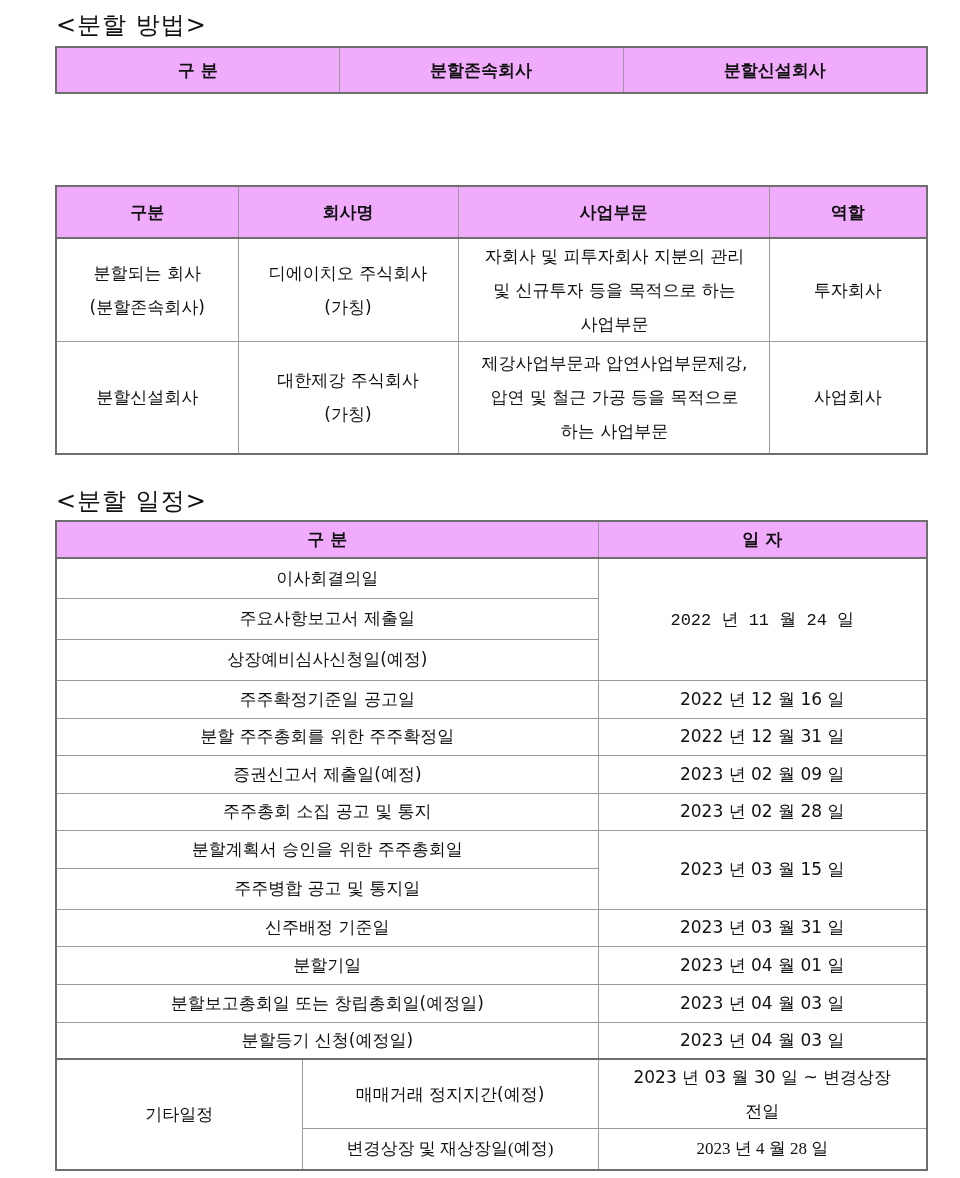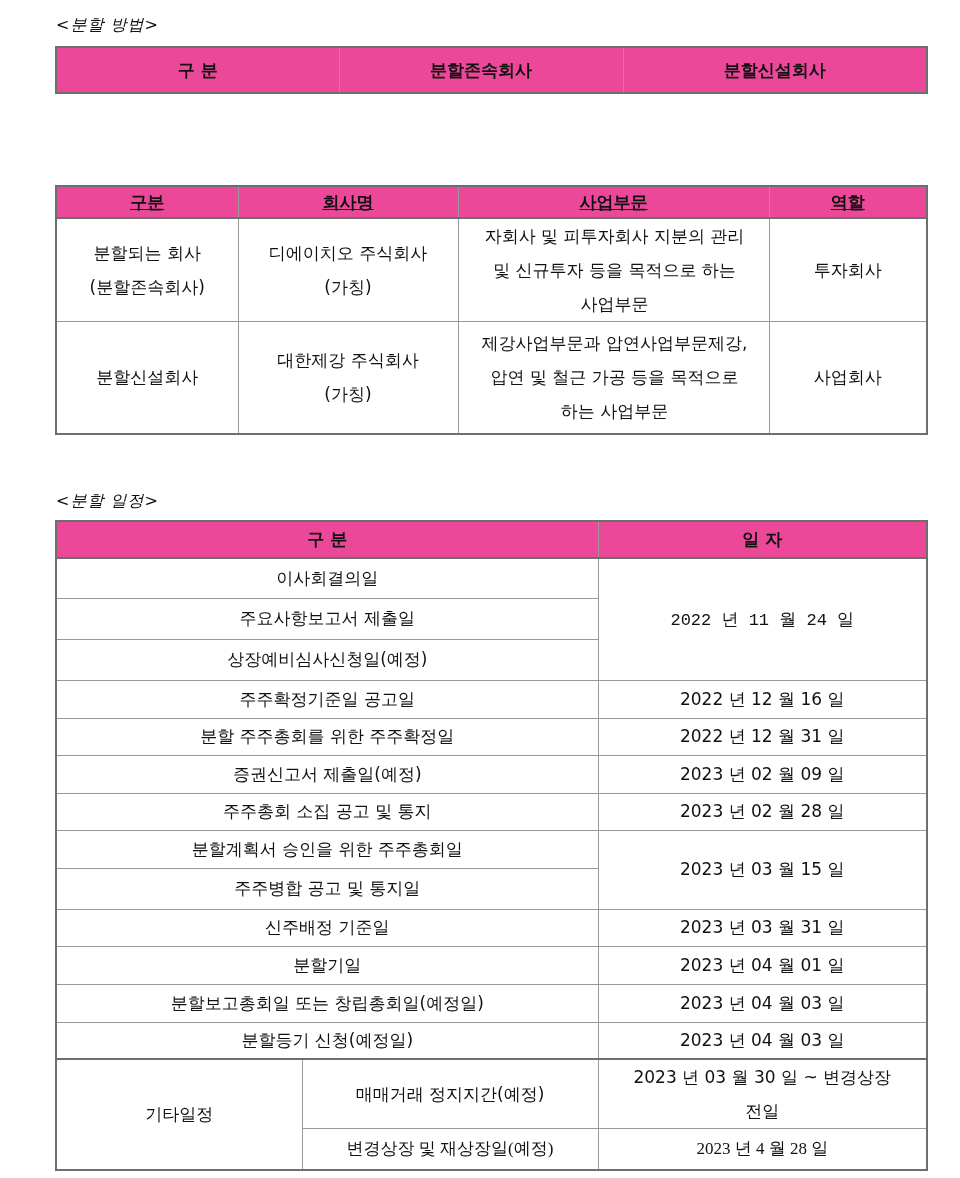--- a/index.html
+++ b/index.html
@@ -9,8 +9,8 @@
     color: #111111;
   }
   .section-title {
-    position: absolute; left: 56px; font-size: 16px; line-height: 26px;
-    letter-spacing: 1px; color: #111; font-style: italic;
+    position: absolute; left: 56px; font-size: 24px; line-height: 26px;
+    letter-spacing: 1px; color: #111;
   }
   table {
     position: absolute; border-collapse: collapse; table-layout: fixed;

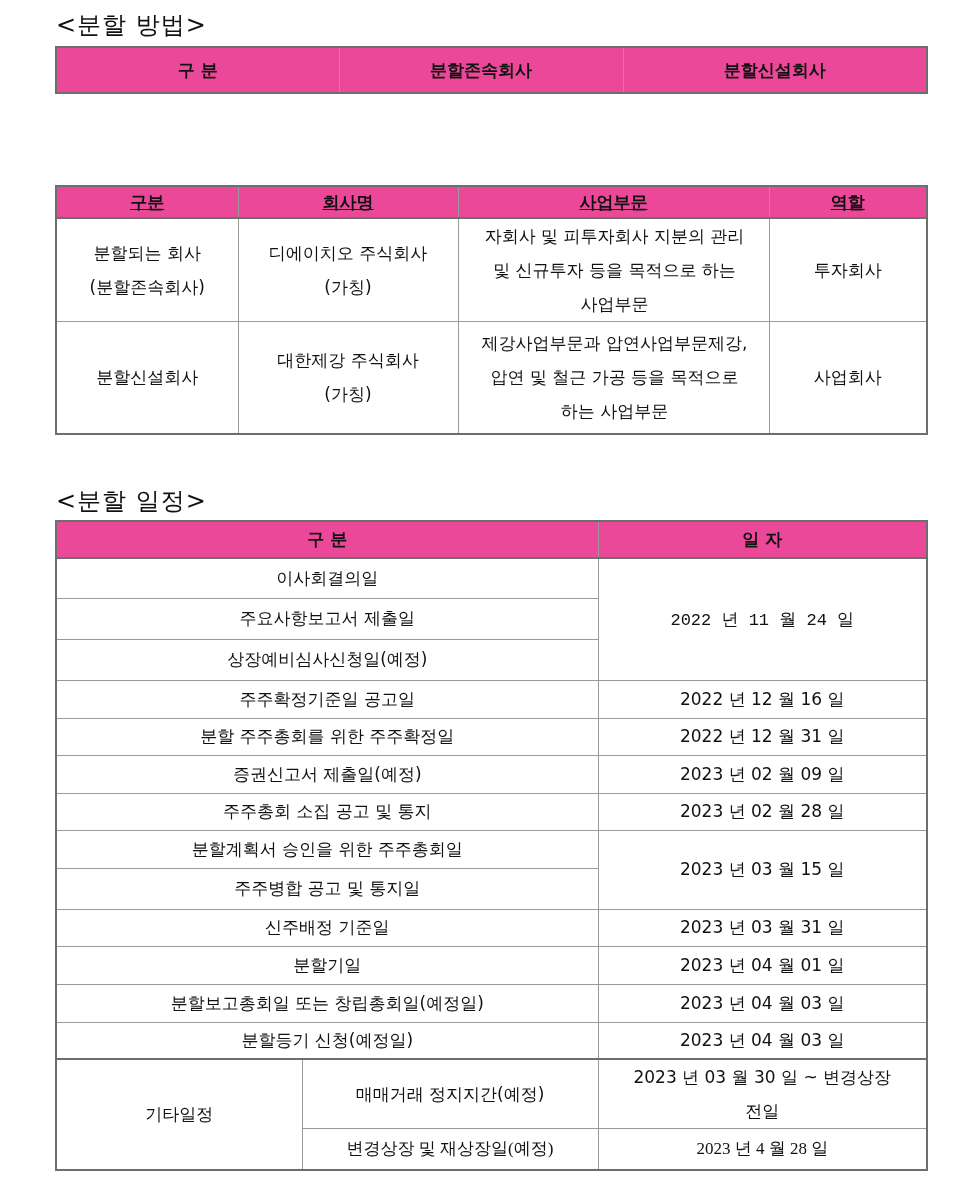--- a/index.html
+++ b/index.html
@@ -20,7 +20,7 @@
     border: 1px solid #9a9a9a; text-align: center; vertical-align: middle;
     padding: 0; font-weight: normal; color: #111;
   }
-  th { background: #ec4899; font-weight: bold; }
+  th { background: #f0abfc; font-weight: bold; }
   table.outer { border: 2px solid #6e6e6e; }
   .hdr-row th { border-bottom: 2px solid #6e6e6e; }
   .bold { font-weight: bold; }

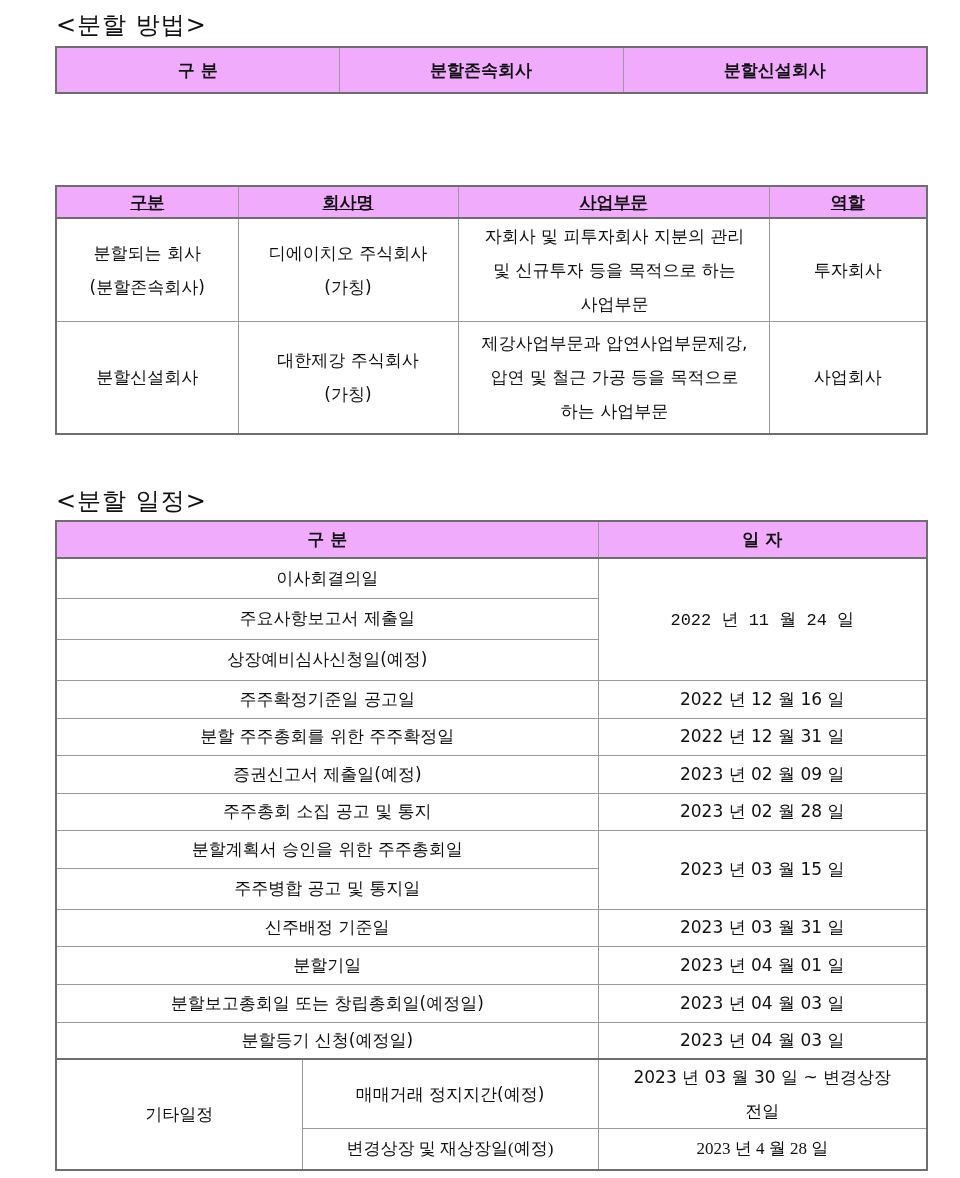--- a/index.html
+++ b/index.html
@@ -56,7 +56,7 @@
       <col style="width:158px">
     </colgroup>
   <tbody>
-      <tr class="hdr-row" style="height:32px;text-decoration:underline;">
+      <tr class="hdr-row" style="height:52px;">
     <th>구분</th>
     <th>회사명</th>
     <th>사업부문</th>

